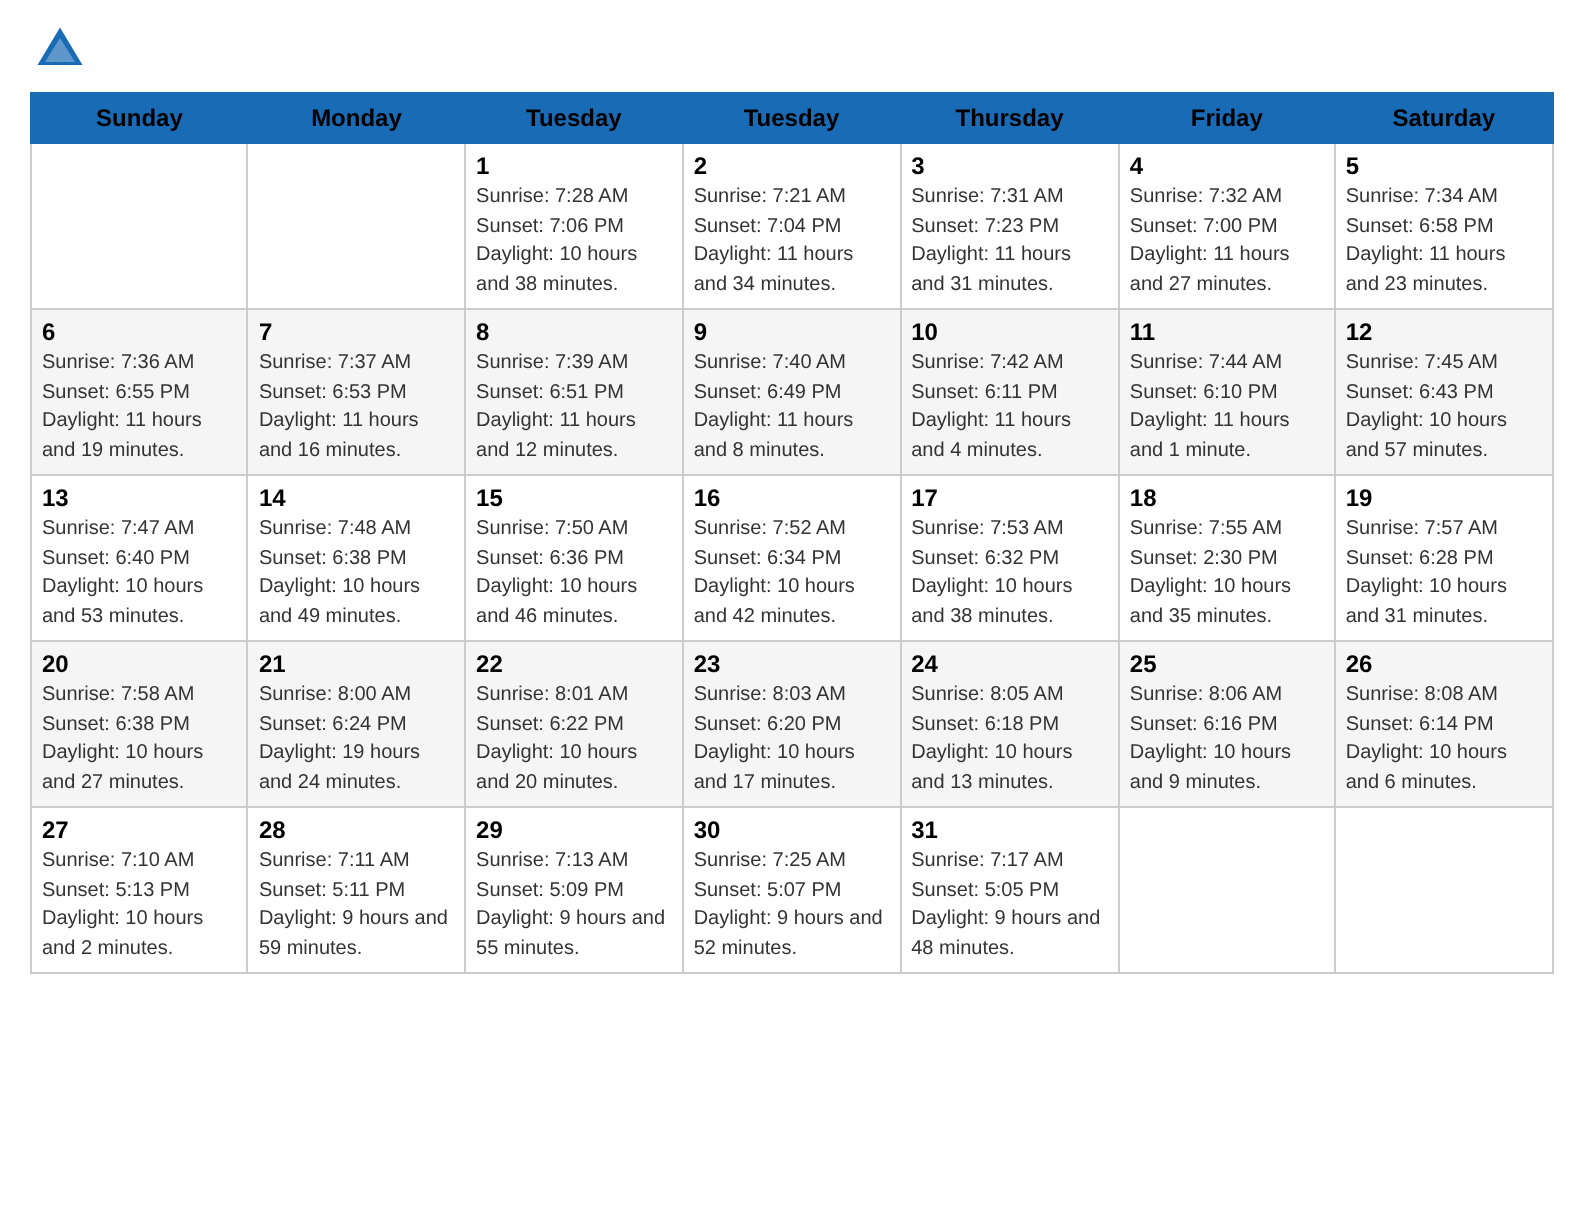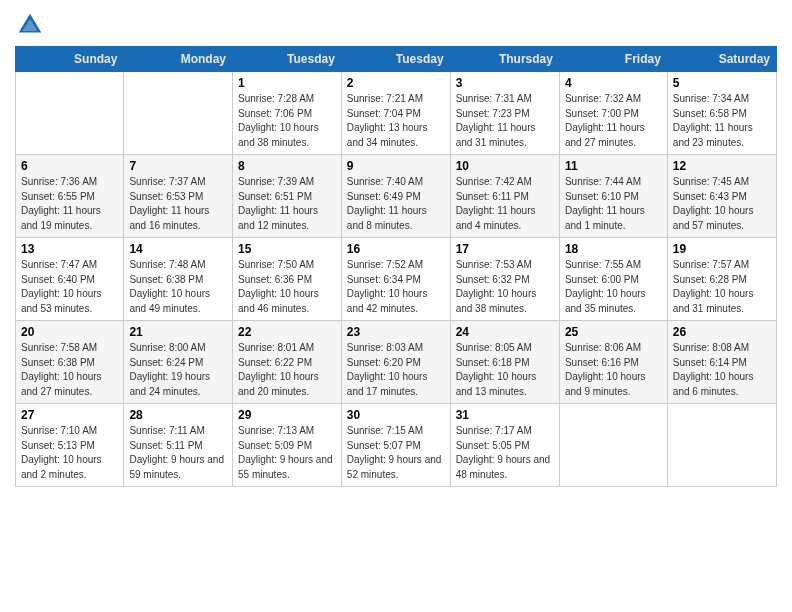--- a/index.html
+++ b/index.html
@@ -63,8 +63,8 @@
     }
     .calendar th {
       background: #1a6bb5;
-      color: #e5e5e5;
-      text-align: right;
+      color: #000000;
+      text-align: center;
       padding: 5px 6px;
       font-size: 12px;
       font-weight: bold;

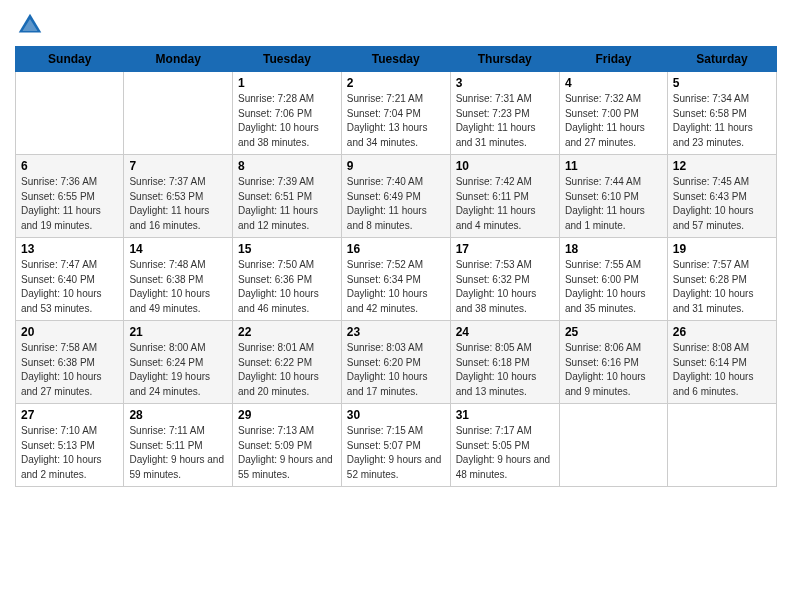--- a/index.html
+++ b/index.html
@@ -146,7 +146,7 @@
           <div class="day-info">
             <span>Sunrise: 7:21 AM</span><br>
             <span>Sunset: 7:04 PM</span><br>
-            <span>Daylight: 13 hours and 34 minutes.</span>
+            <span>Daylight: 11 hours and 34 minutes.</span>
           </div>
         </td>
           <td>

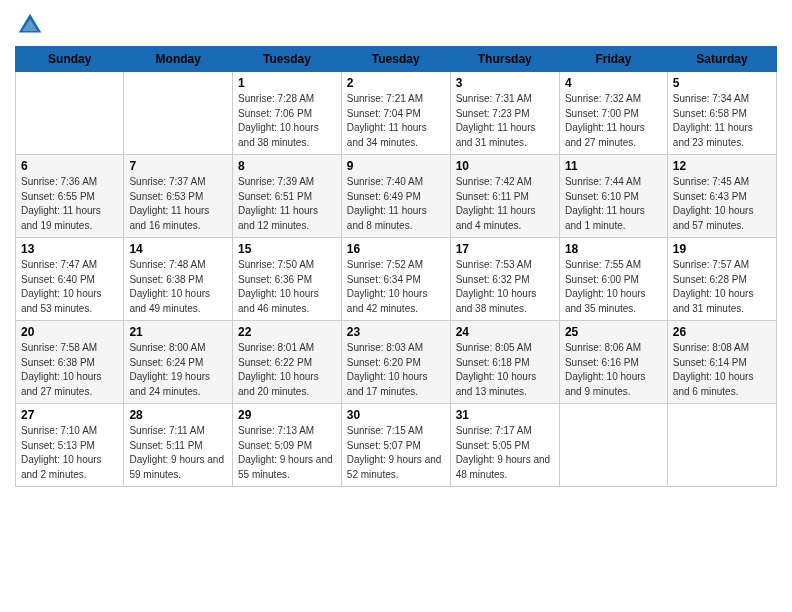--- a/index.html
+++ b/index.html
@@ -277,7 +277,7 @@
           <span class="day-num">18</span>
           <div class="day-info">
             <span>Sunrise: 7:55 AM</span><br>
-            <span>Sunset: 6:00 PM</span><br>
+            <span>Sunset: 2:30 PM</span><br>
             <span>Daylight: 10 hours and 35 minutes.</span>
           </div>
         </td>

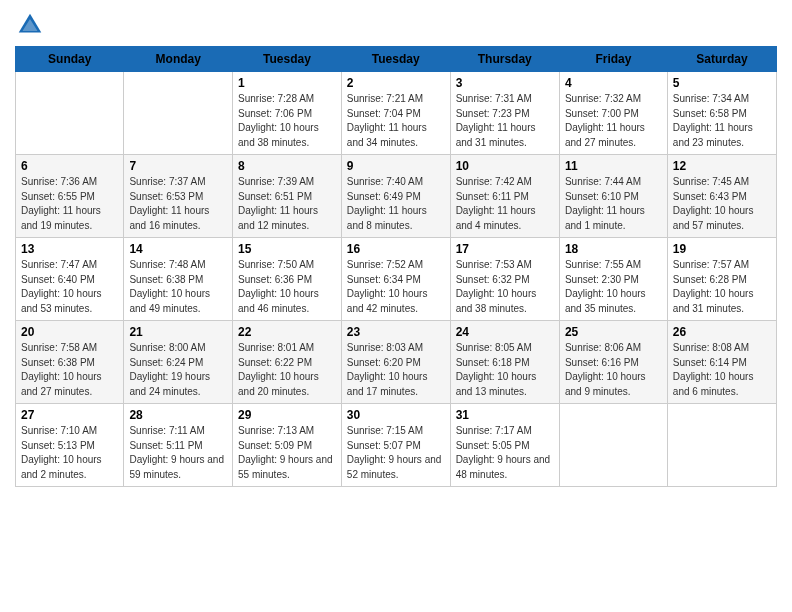--- a/index.html
+++ b/index.html
@@ -376,7 +376,7 @@
           <td>
           <span class="day-num">30</span>
           <div class="day-info">
-            <span>Sunrise: 7:15 AM</span><br>
+            <span>Sunrise: 7:25 AM</span><br>
             <span>Sunset: 5:07 PM</span><br>
             <span>Daylight: 9 hours and 52 minutes.</span>
           </div>

